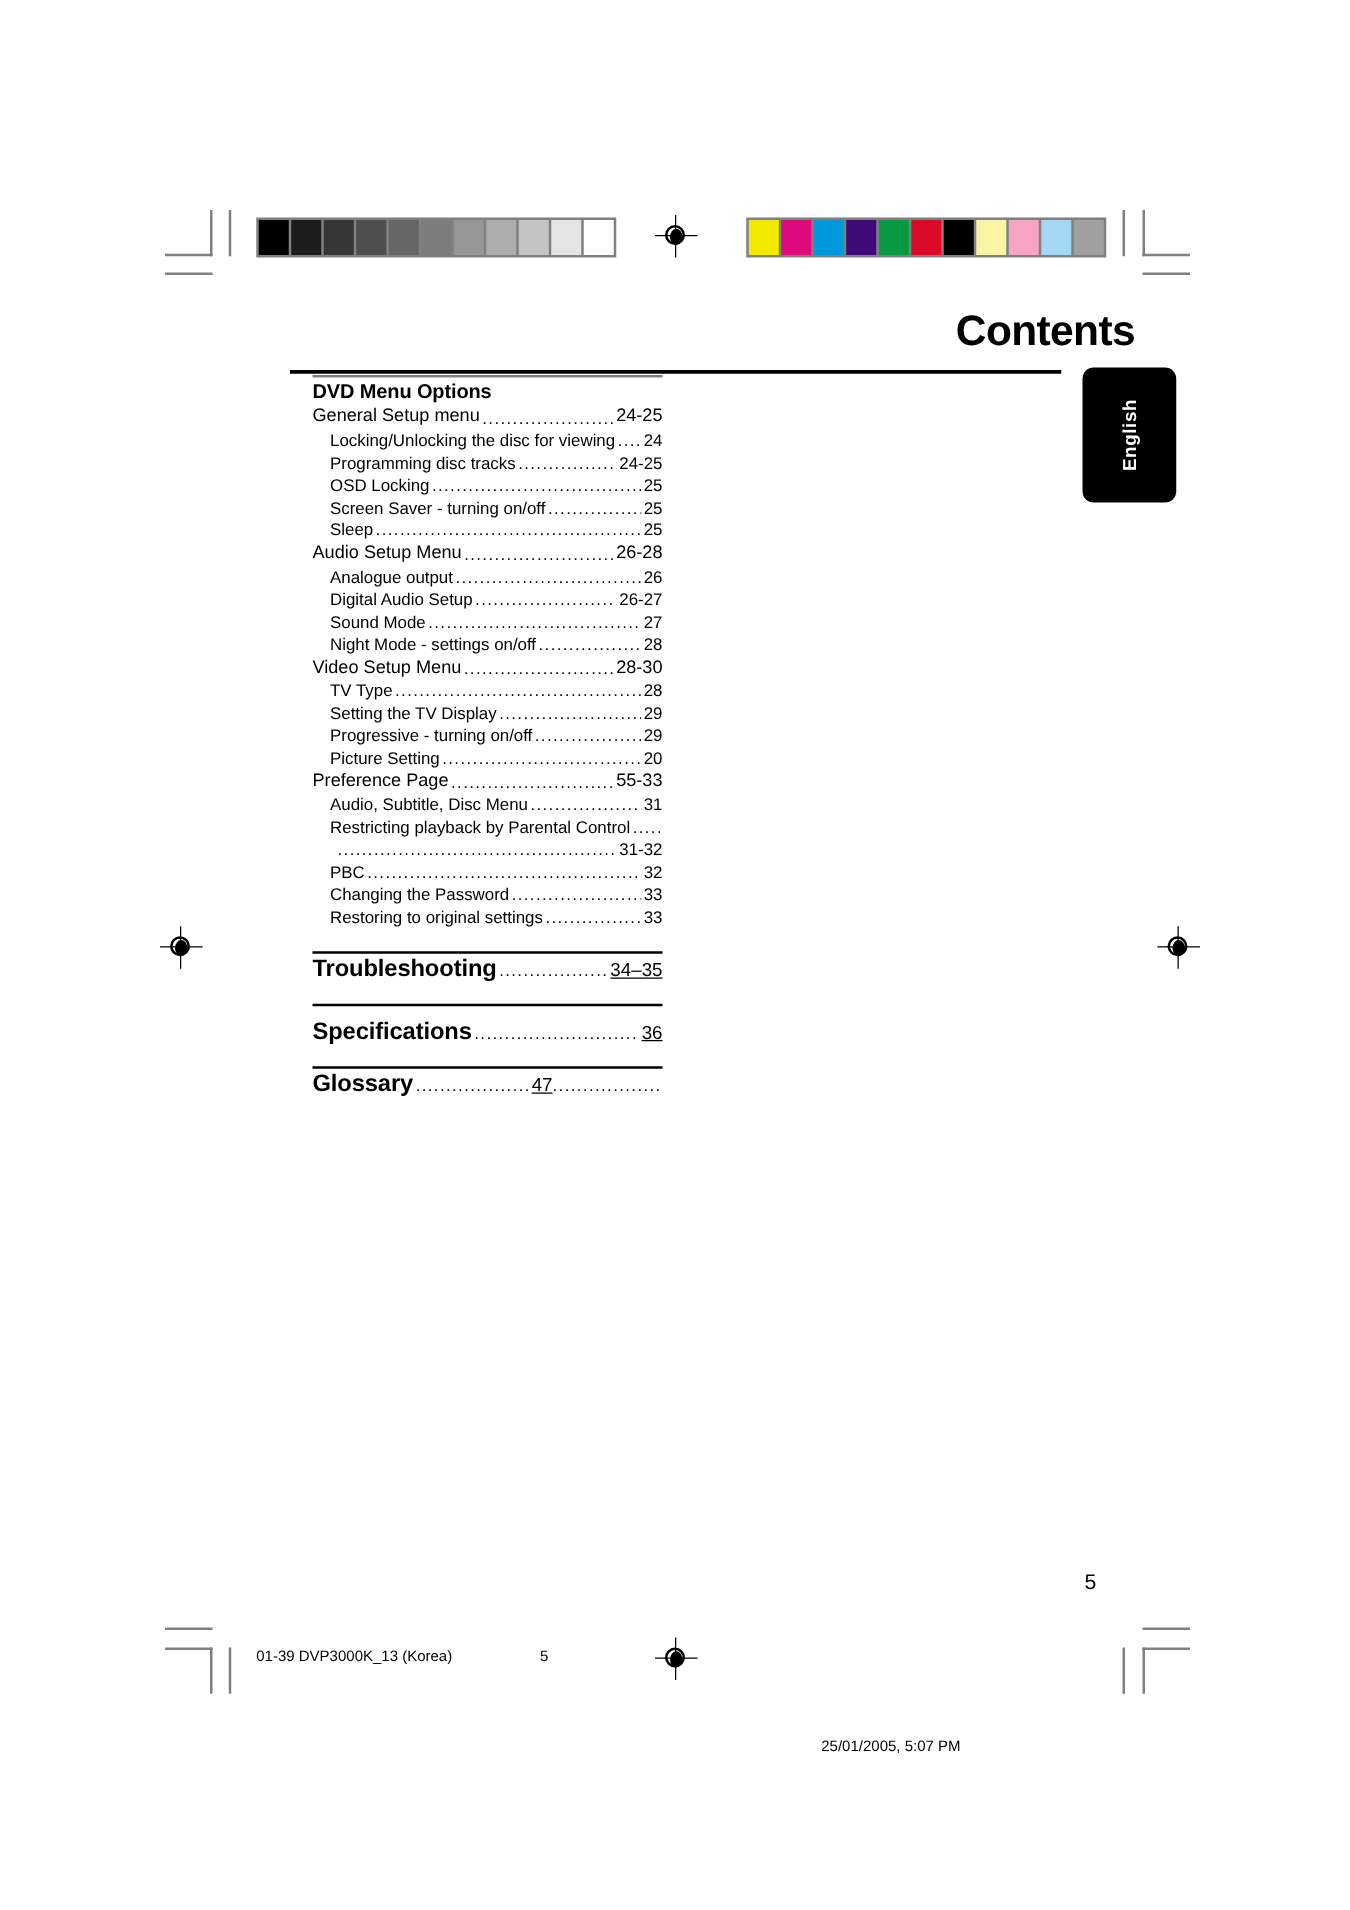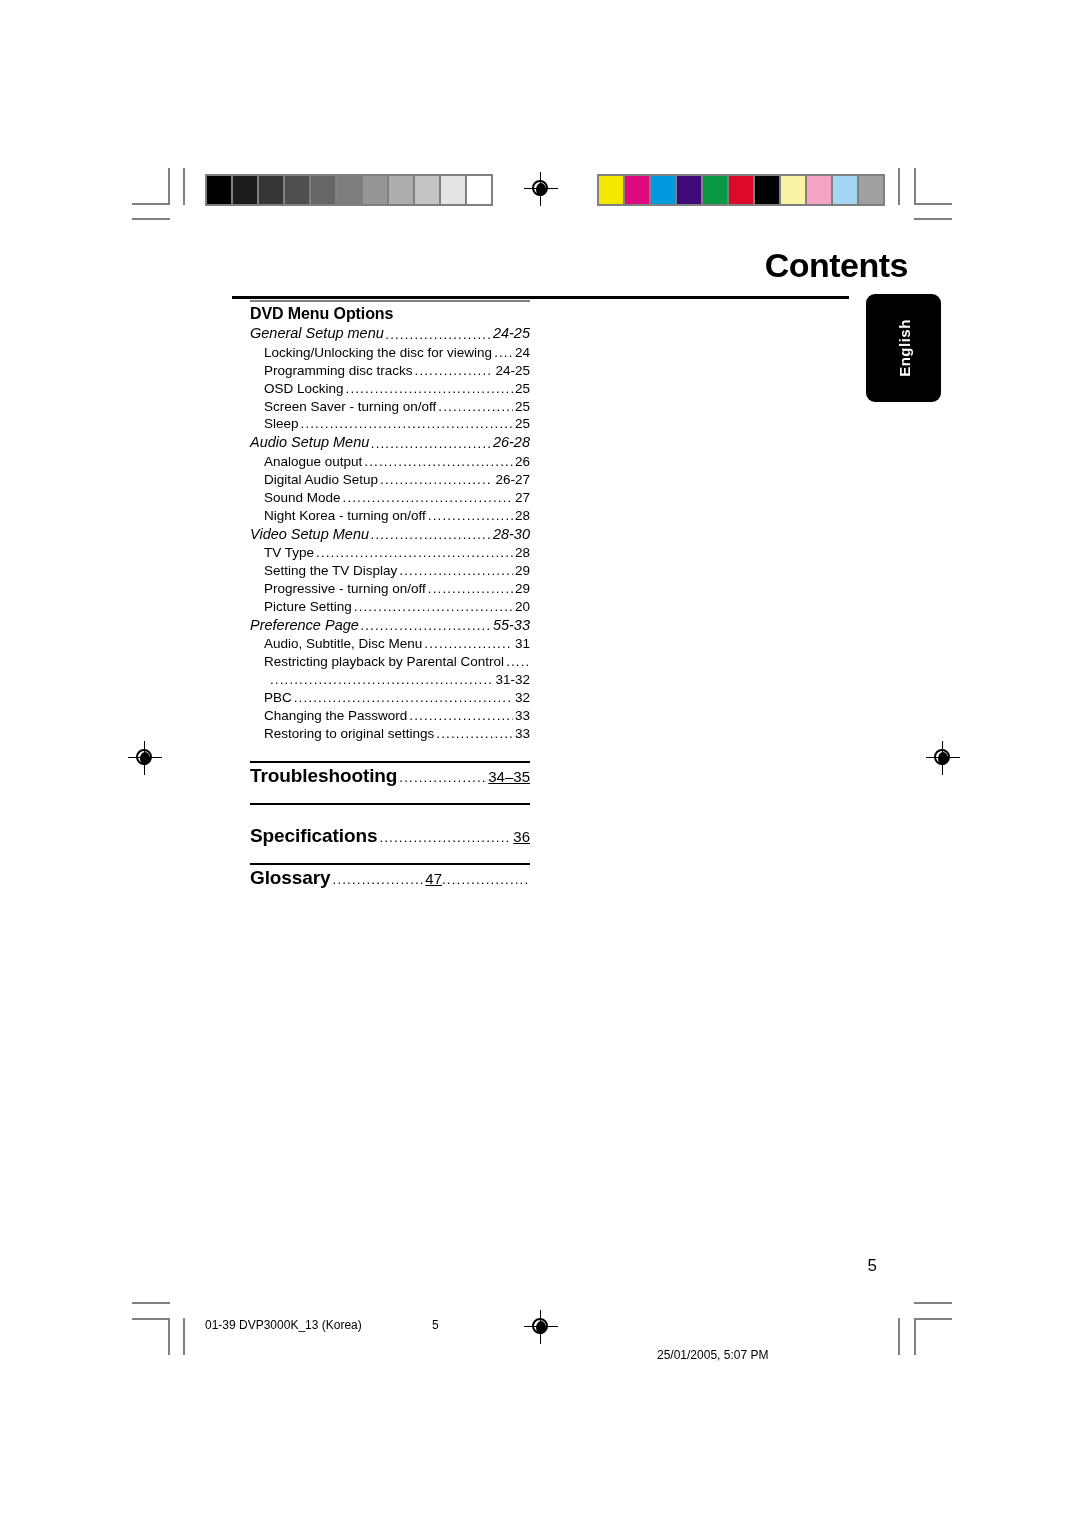--- a/index.html
+++ b/index.html
@@ -150,7 +150,7 @@
   }
   .row .pg { flex: 0 0 auto; padding-left: 1px; }
 
-  .row.lvl1 { padding-left: 0px; font-size: 14.5px; font-style: italic; }
+  .row.lvl1 { padding-left: 0px; font-size: 14.5px; }
   .row.lvl2 { padding-left: 14px; font-size: 13.5px; justify-content: center; }
 
   .row.cont { padding-left: 18px; }

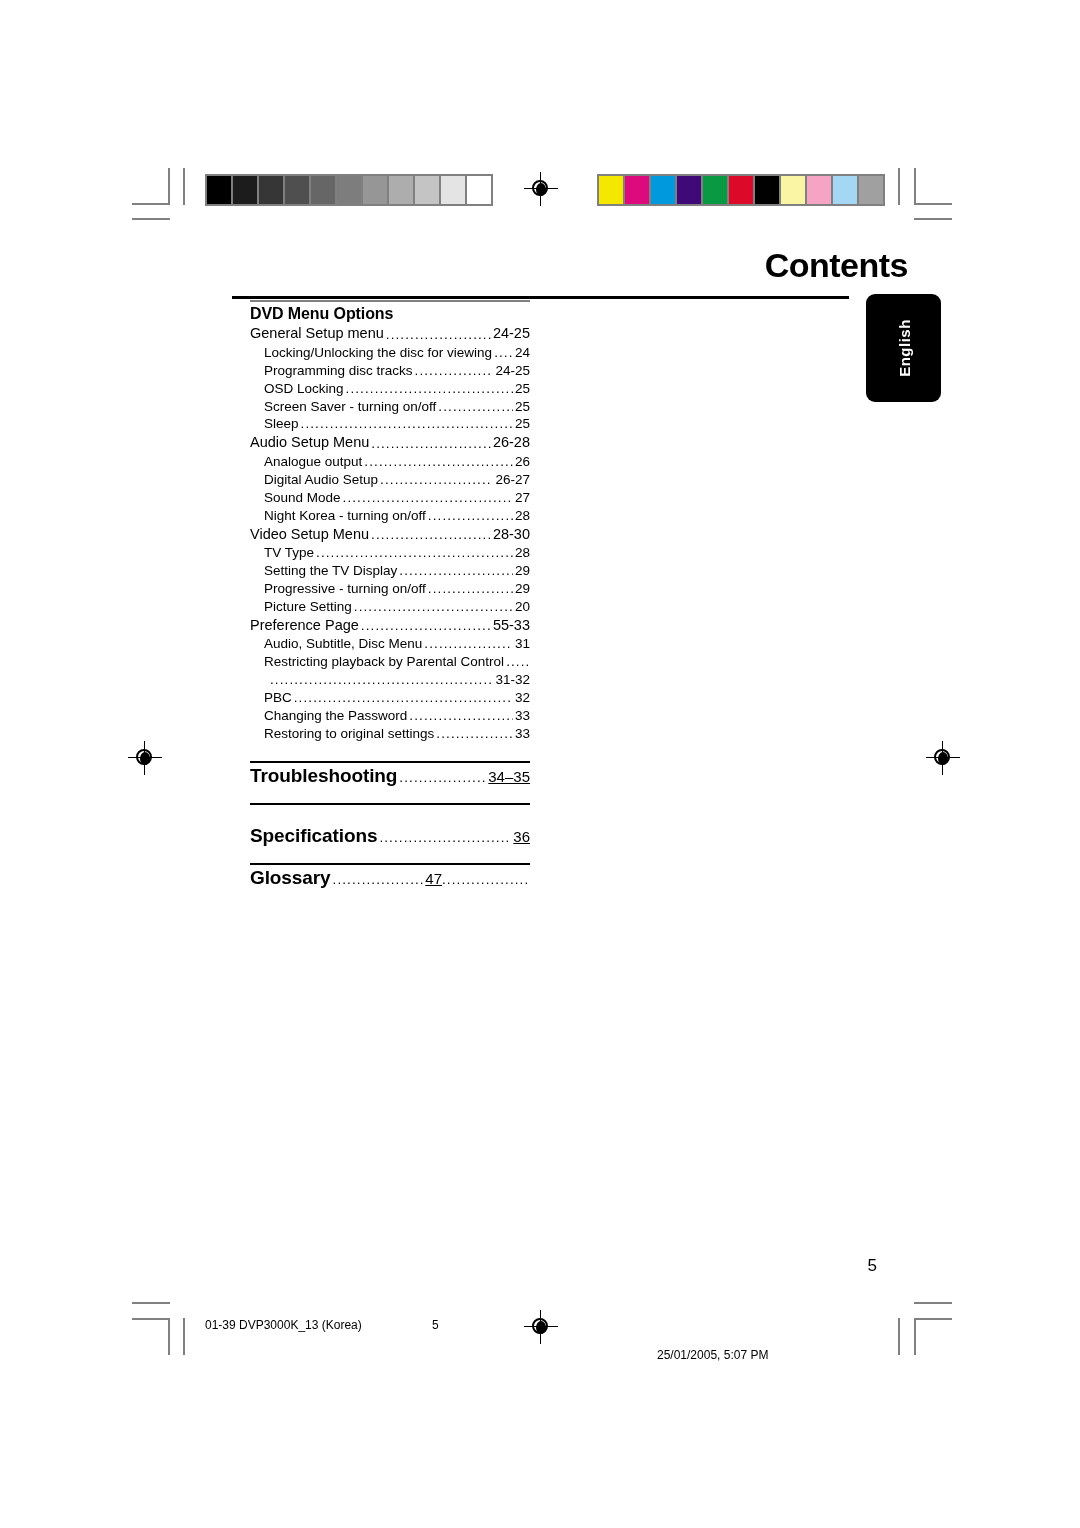--- a/index.html
+++ b/index.html
@@ -341,7 +341,7 @@
       <span class="pg">27</span>
     </div>
     <div class="row lvl2">
-      <span class="txt">Night Korea - turning on/off</span>
+      <span class="txt">Night Mode - settings on/off</span>
       <span class="dots">............................................................................................................................................................................................................................</span>
       <span class="pg">28</span>
     </div>

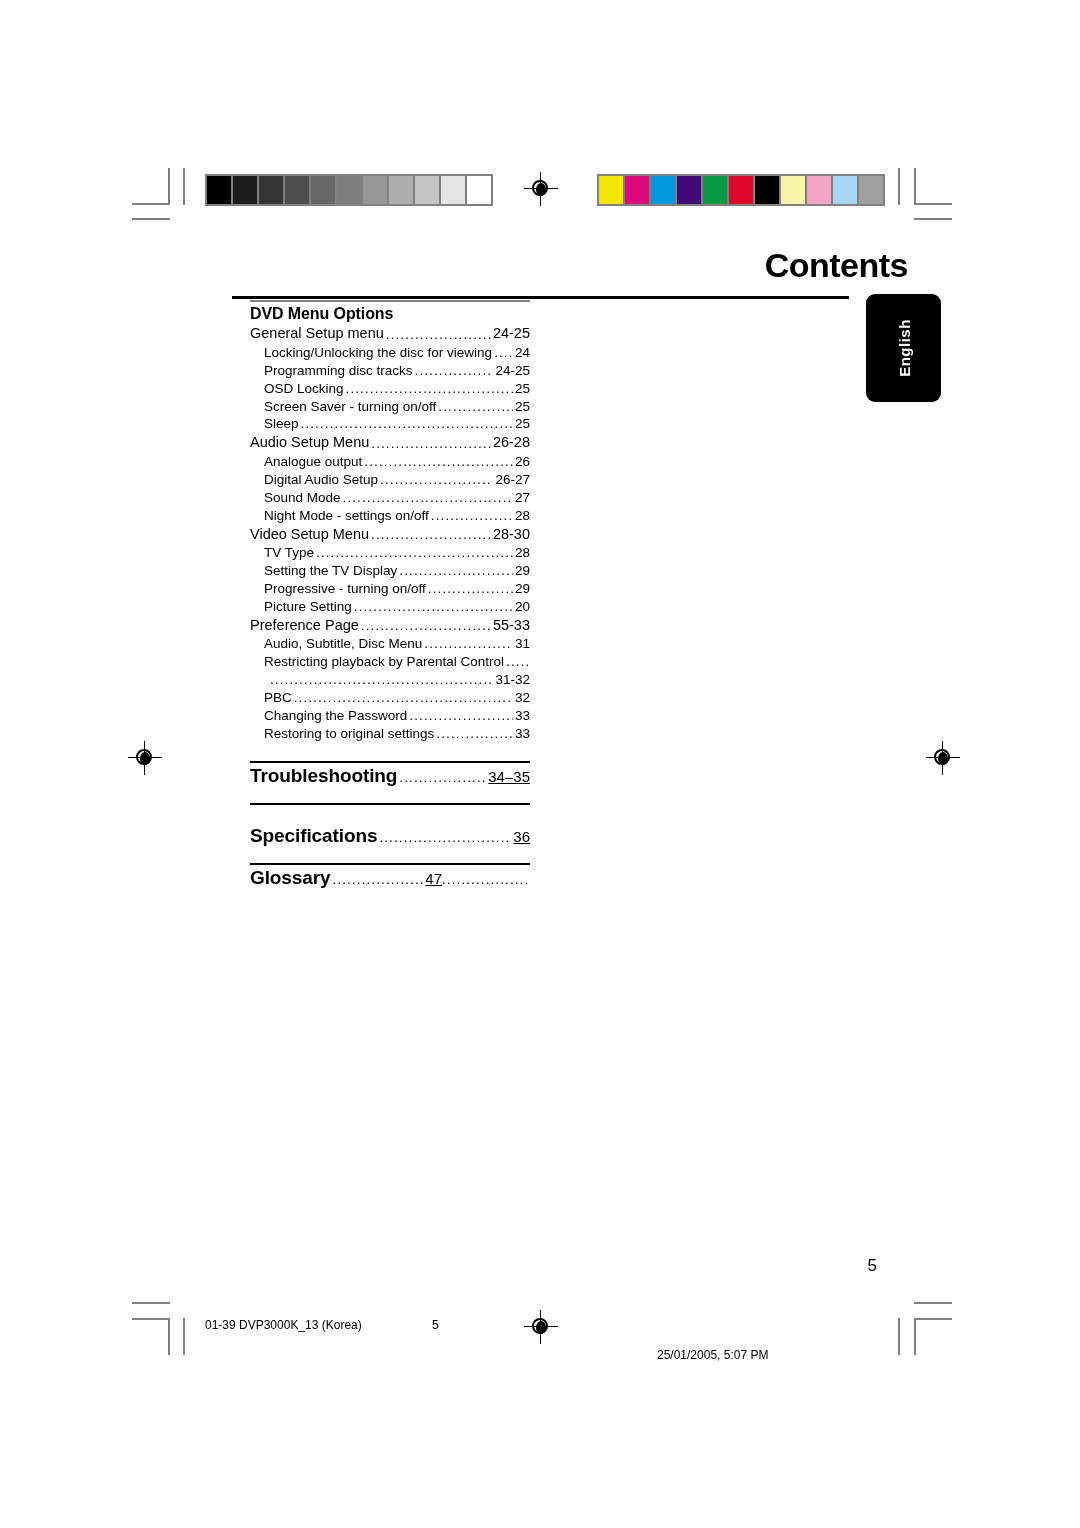--- a/index.html
+++ b/index.html
@@ -413,7 +413,7 @@
         <span class="pg">34–35</span>
       </div>
       <div class="sec-rule dark"></div>
-      <div class="big-row" style="margin: 20px 0px 16px;">
+      <div class="big-row" style="margin: 10px 0px 16px;">
         <span class="txt">Specifications</span>
         <span class="dots">............................................................................................................................................................................................................................</span>
         <span class="pg">36</span>

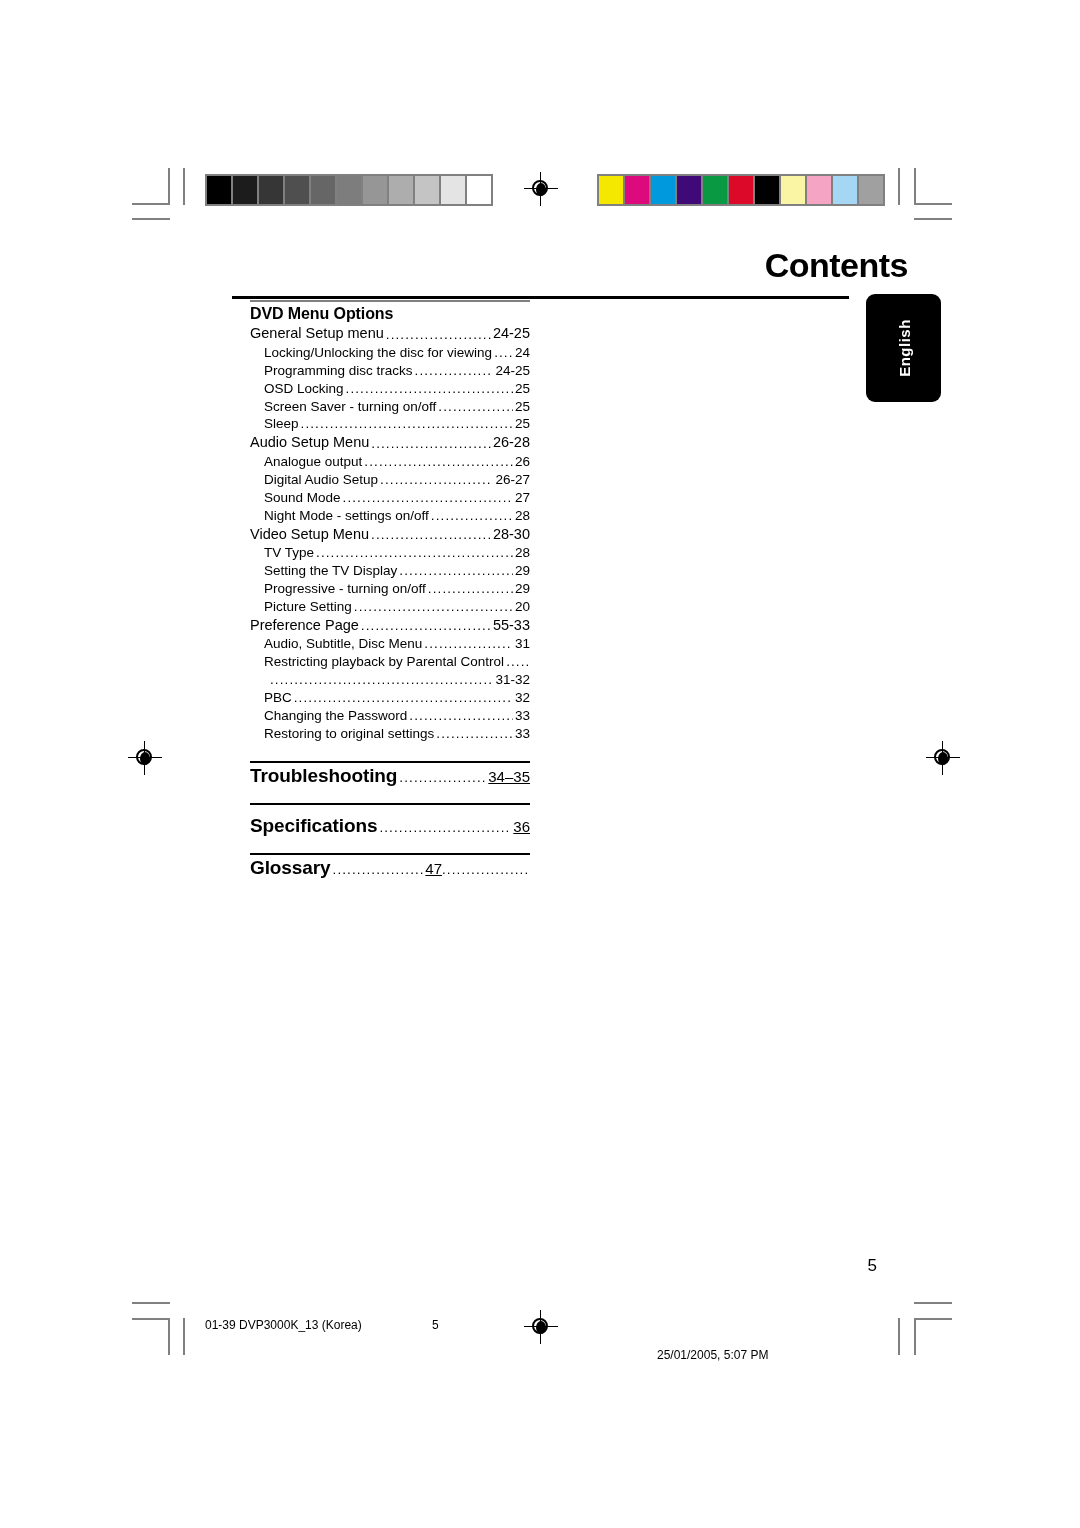--- a/index.html
+++ b/index.html
@@ -432,6 +432,6 @@
 
 <div class="footer-text" style="left:205px; top:1318px;">01-39 DVP3000K_13 (Korea)</div>
 <div class="footer-text" style="left:432px; top:1318px;">5</div>
-<div class="footer-text" style="left:657px; top:1348px;">25/01/2005, 5:07 PM</div>
+<div class="footer-text" style="left:657px; top:1390px;">25/01/2005, 5:07 PM</div>
 
 </body></html>

